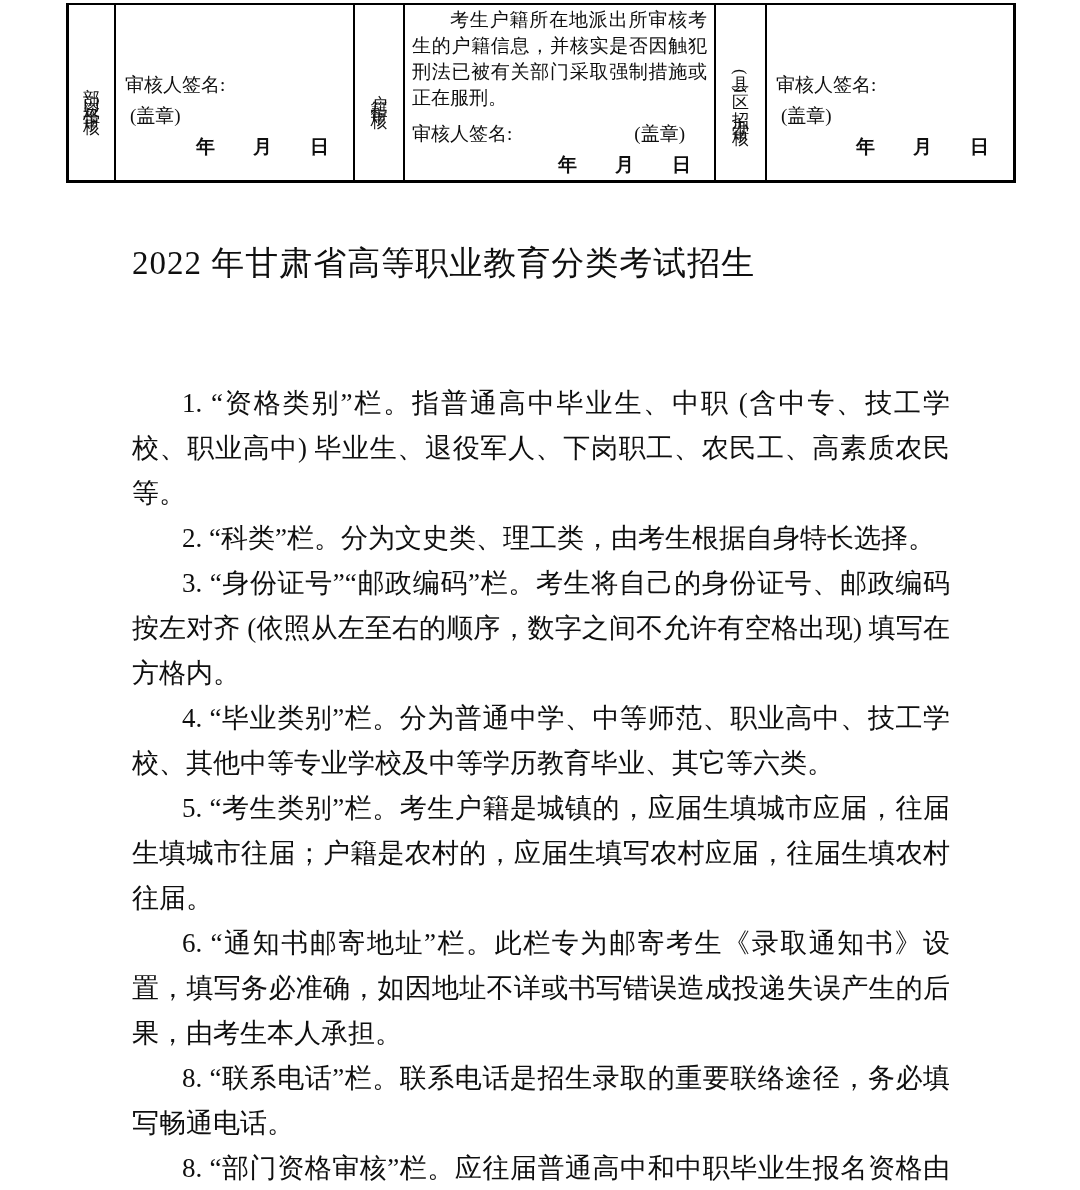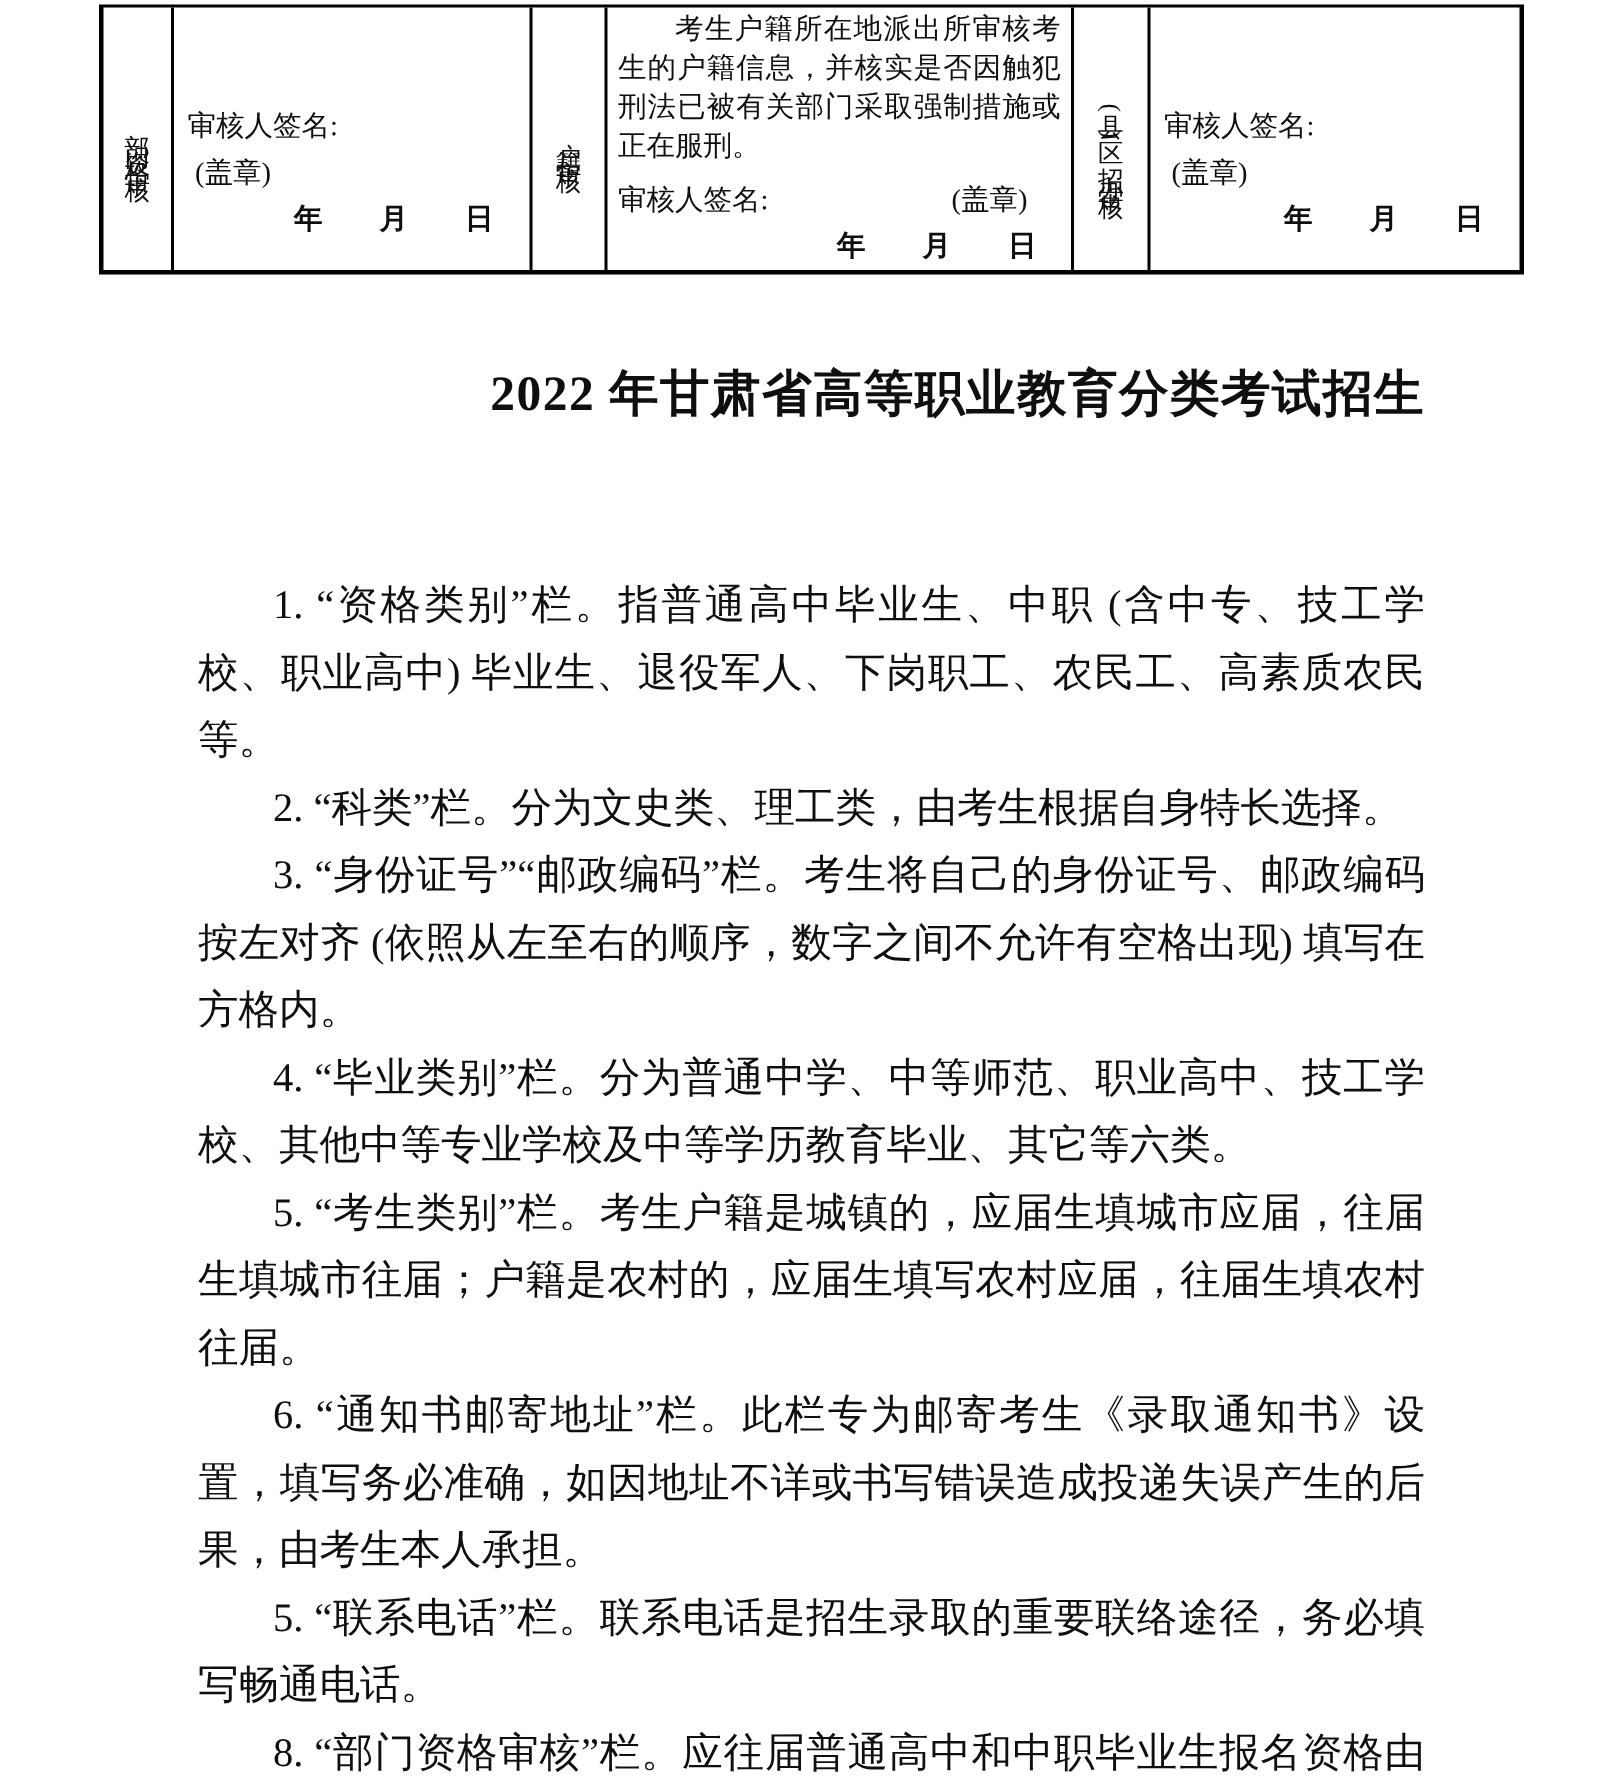--- a/index.html
+++ b/index.html
@@ -71,9 +71,9 @@
     position: absolute;
     left: 132px; top: 239px;
     width: 818px;
-    text-align: right;
+    text-align: left;
     font-size: 33px;
-    font-weight: bold;
+    font-weight: normal;
     line-height: 48px;
     letter-spacing: 1px;
   }

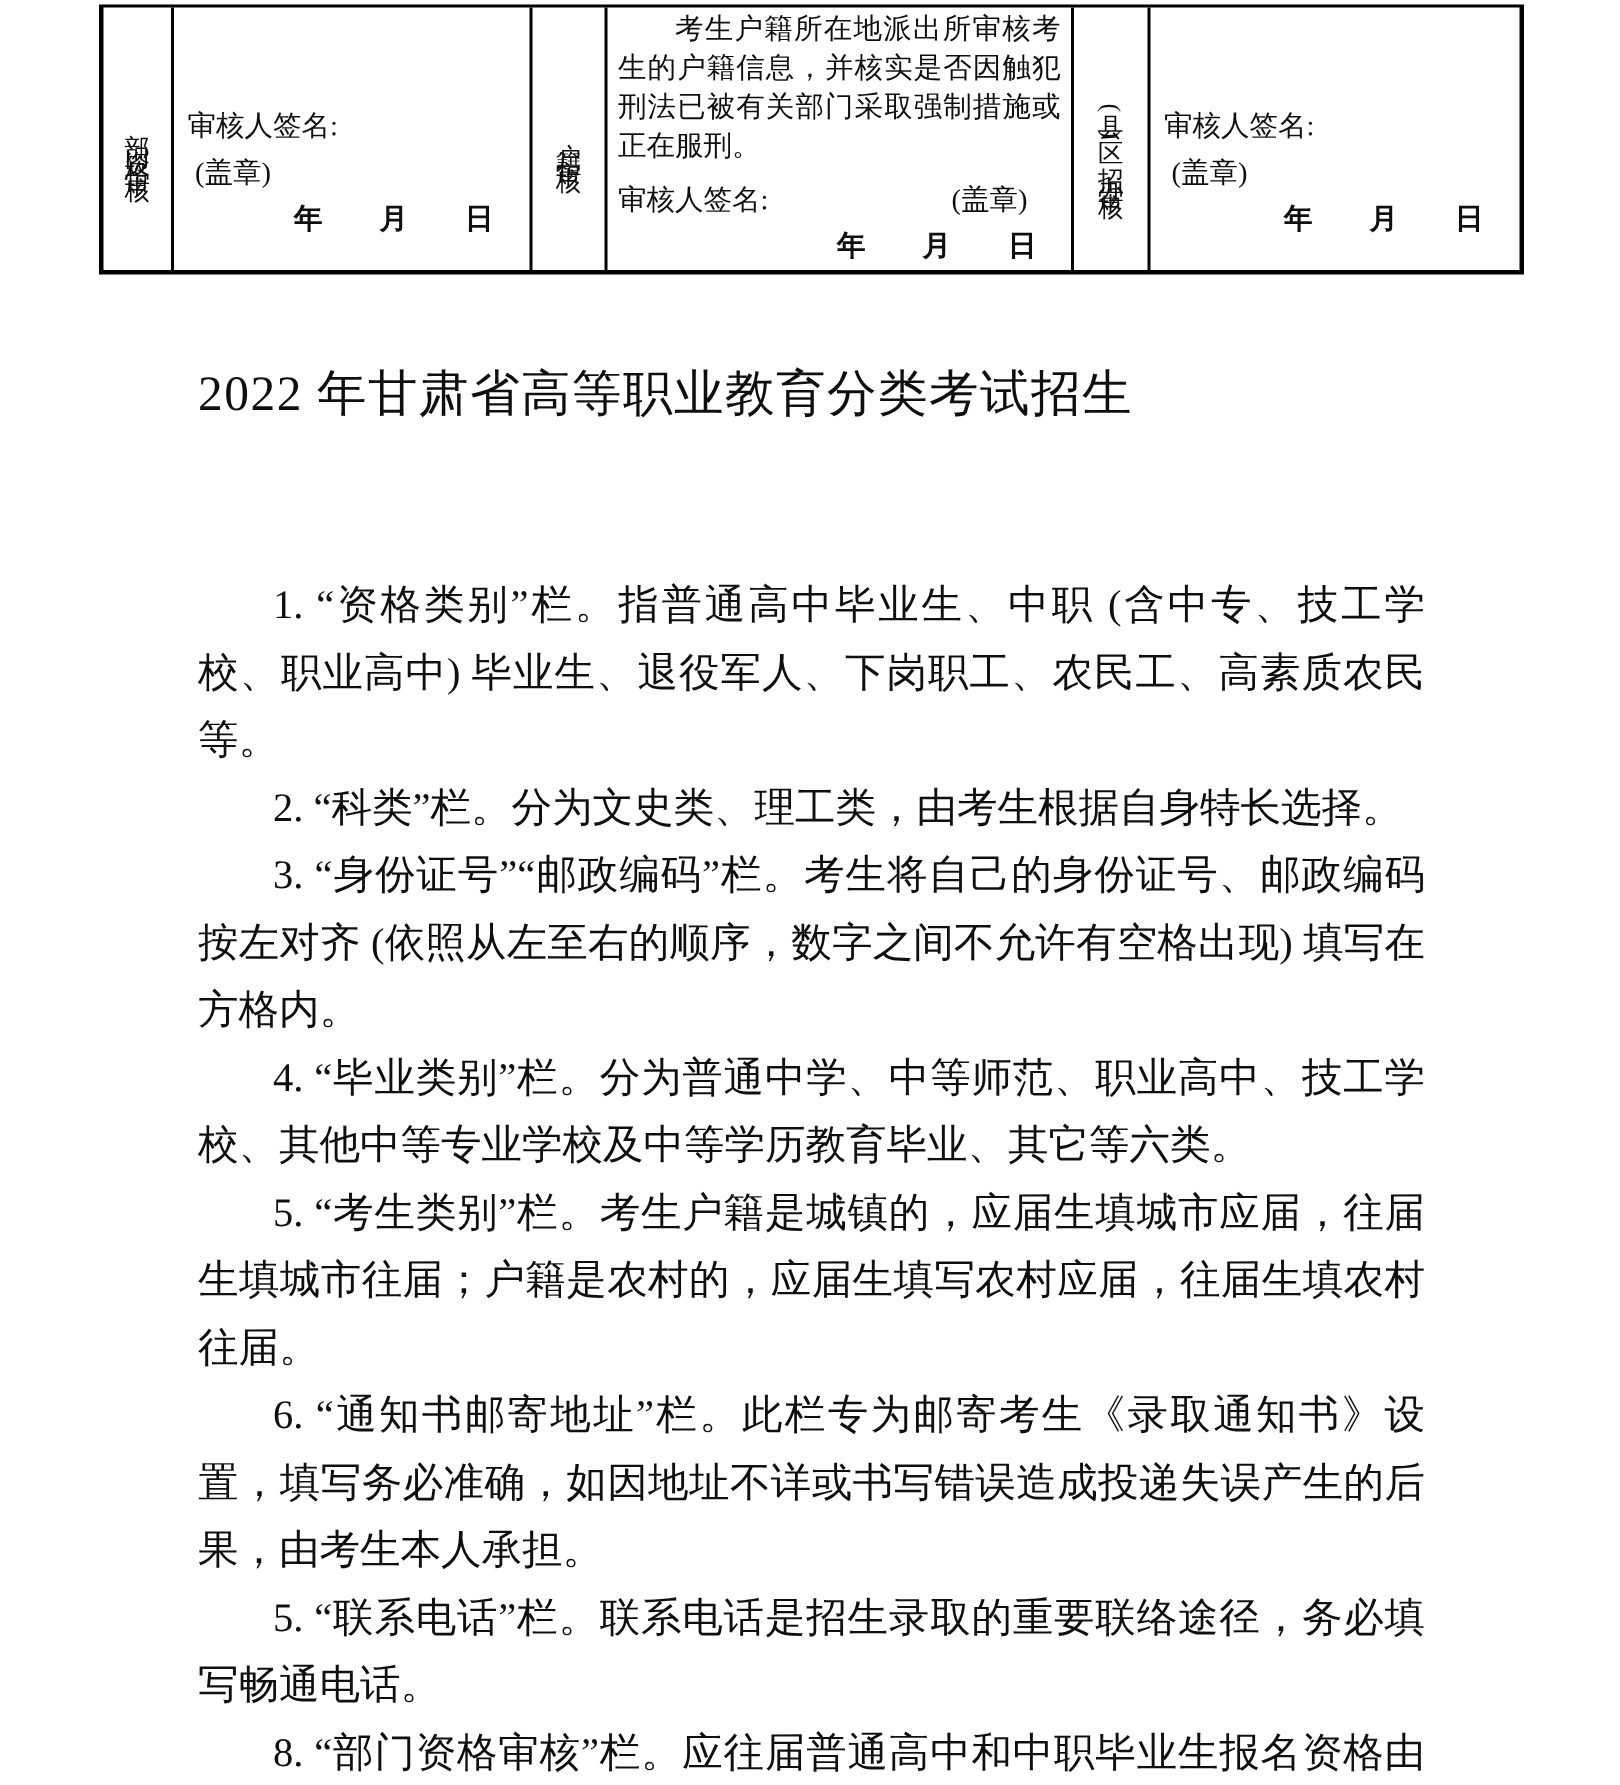--- a/index.html
+++ b/index.html
@@ -146,7 +146,7 @@
     <p>4. “毕业类别”栏。分为普通中学、中等师范、职业高中、技工学校、其他中等专业学校及中等学历教育毕业、其它等六类。</p>
     <p>5. “考生类别”栏。考生户籍是城镇的，应届生填城市应届，往届生填城市往届；户籍是农村的，应届生填写农村应届，往届生填农村往届。</p>
     <p>6. “通知书邮寄地址”栏。此栏专为邮寄考生《录取通知书》设置，填写务必准确，如因地址不详或书写错误造成投递失误产生的后果，由考生本人承担。</p>
-    <p>5. “联系电话”栏。联系电话是招生录取的重要联络途径，务必填写畅通电话。</p>
+    <p>8. “联系电话”栏。联系电话是招生录取的重要联络途径，务必填写畅通电话。</p>
     <p>8. “部门资格审核”栏。应往届普通高中和中职毕业生报名资格由考生就读学校所在地县 (市、区) 教育部门统一确认。应往届技工学校毕业生报名资格由考生就读学校学生学籍管理所属人社部门统一确认。下岗职工报名资格由考生户籍所在地县 (市、区) 人社部门统一确认。农民工、高素质农民报名资格由考生户籍所在地县 (市、区) 农业农村部门统一确认。退役军人报名资格由考生落户所在地县 (市、区) 退役军人事务管理部门统一确认。</p>
   </div>
 

